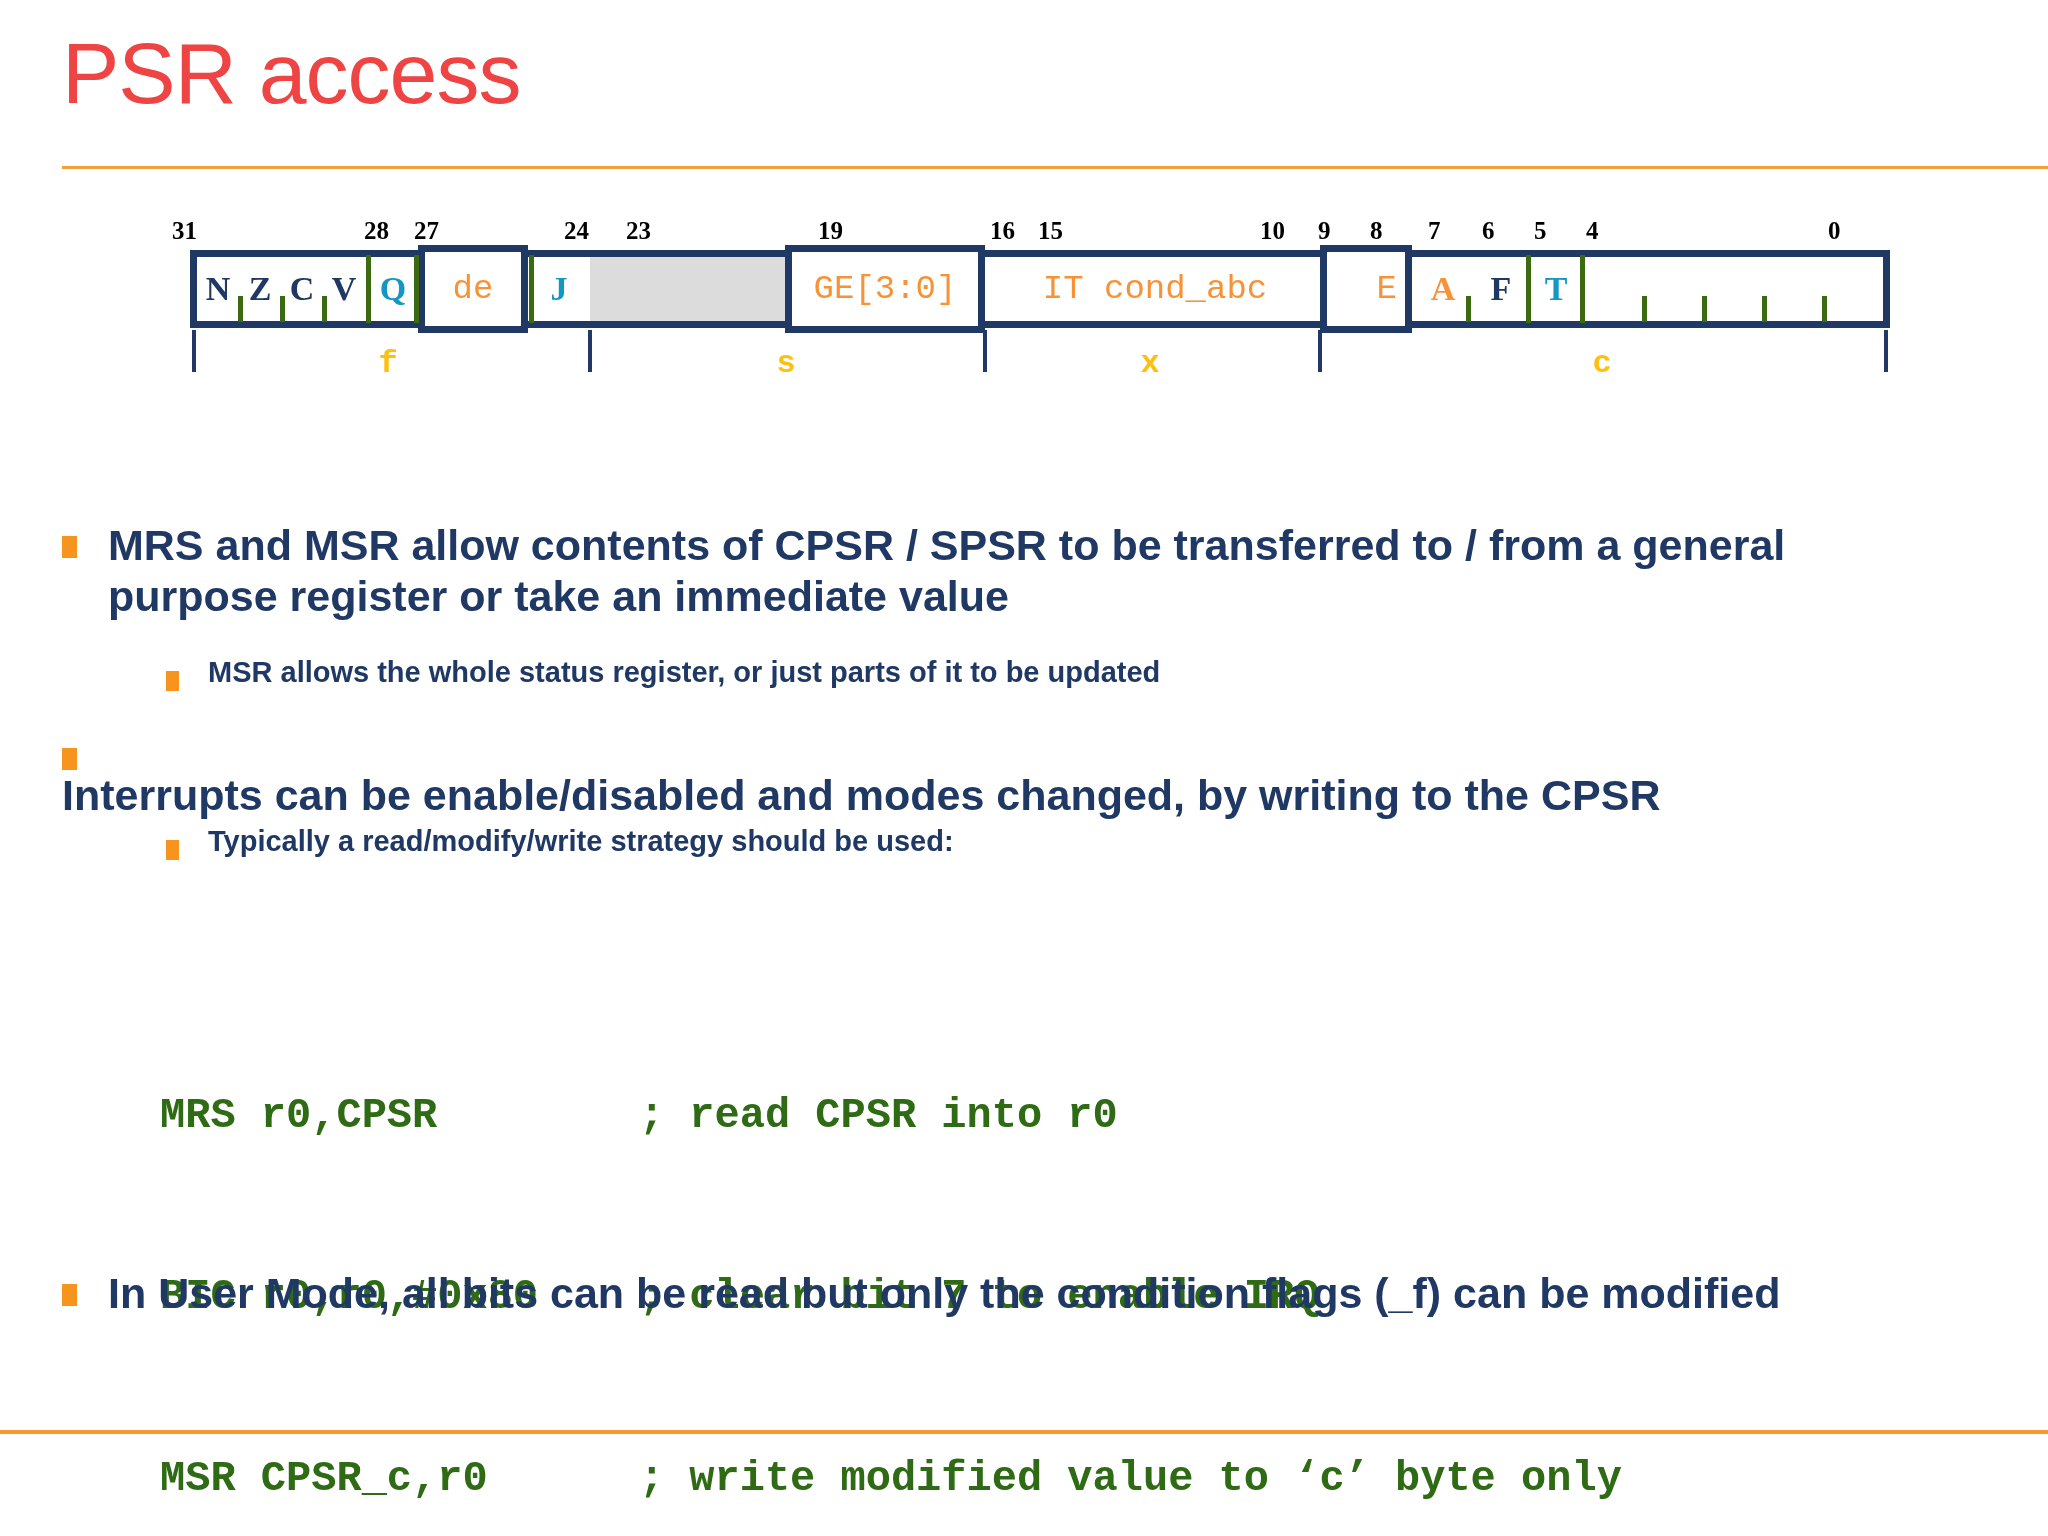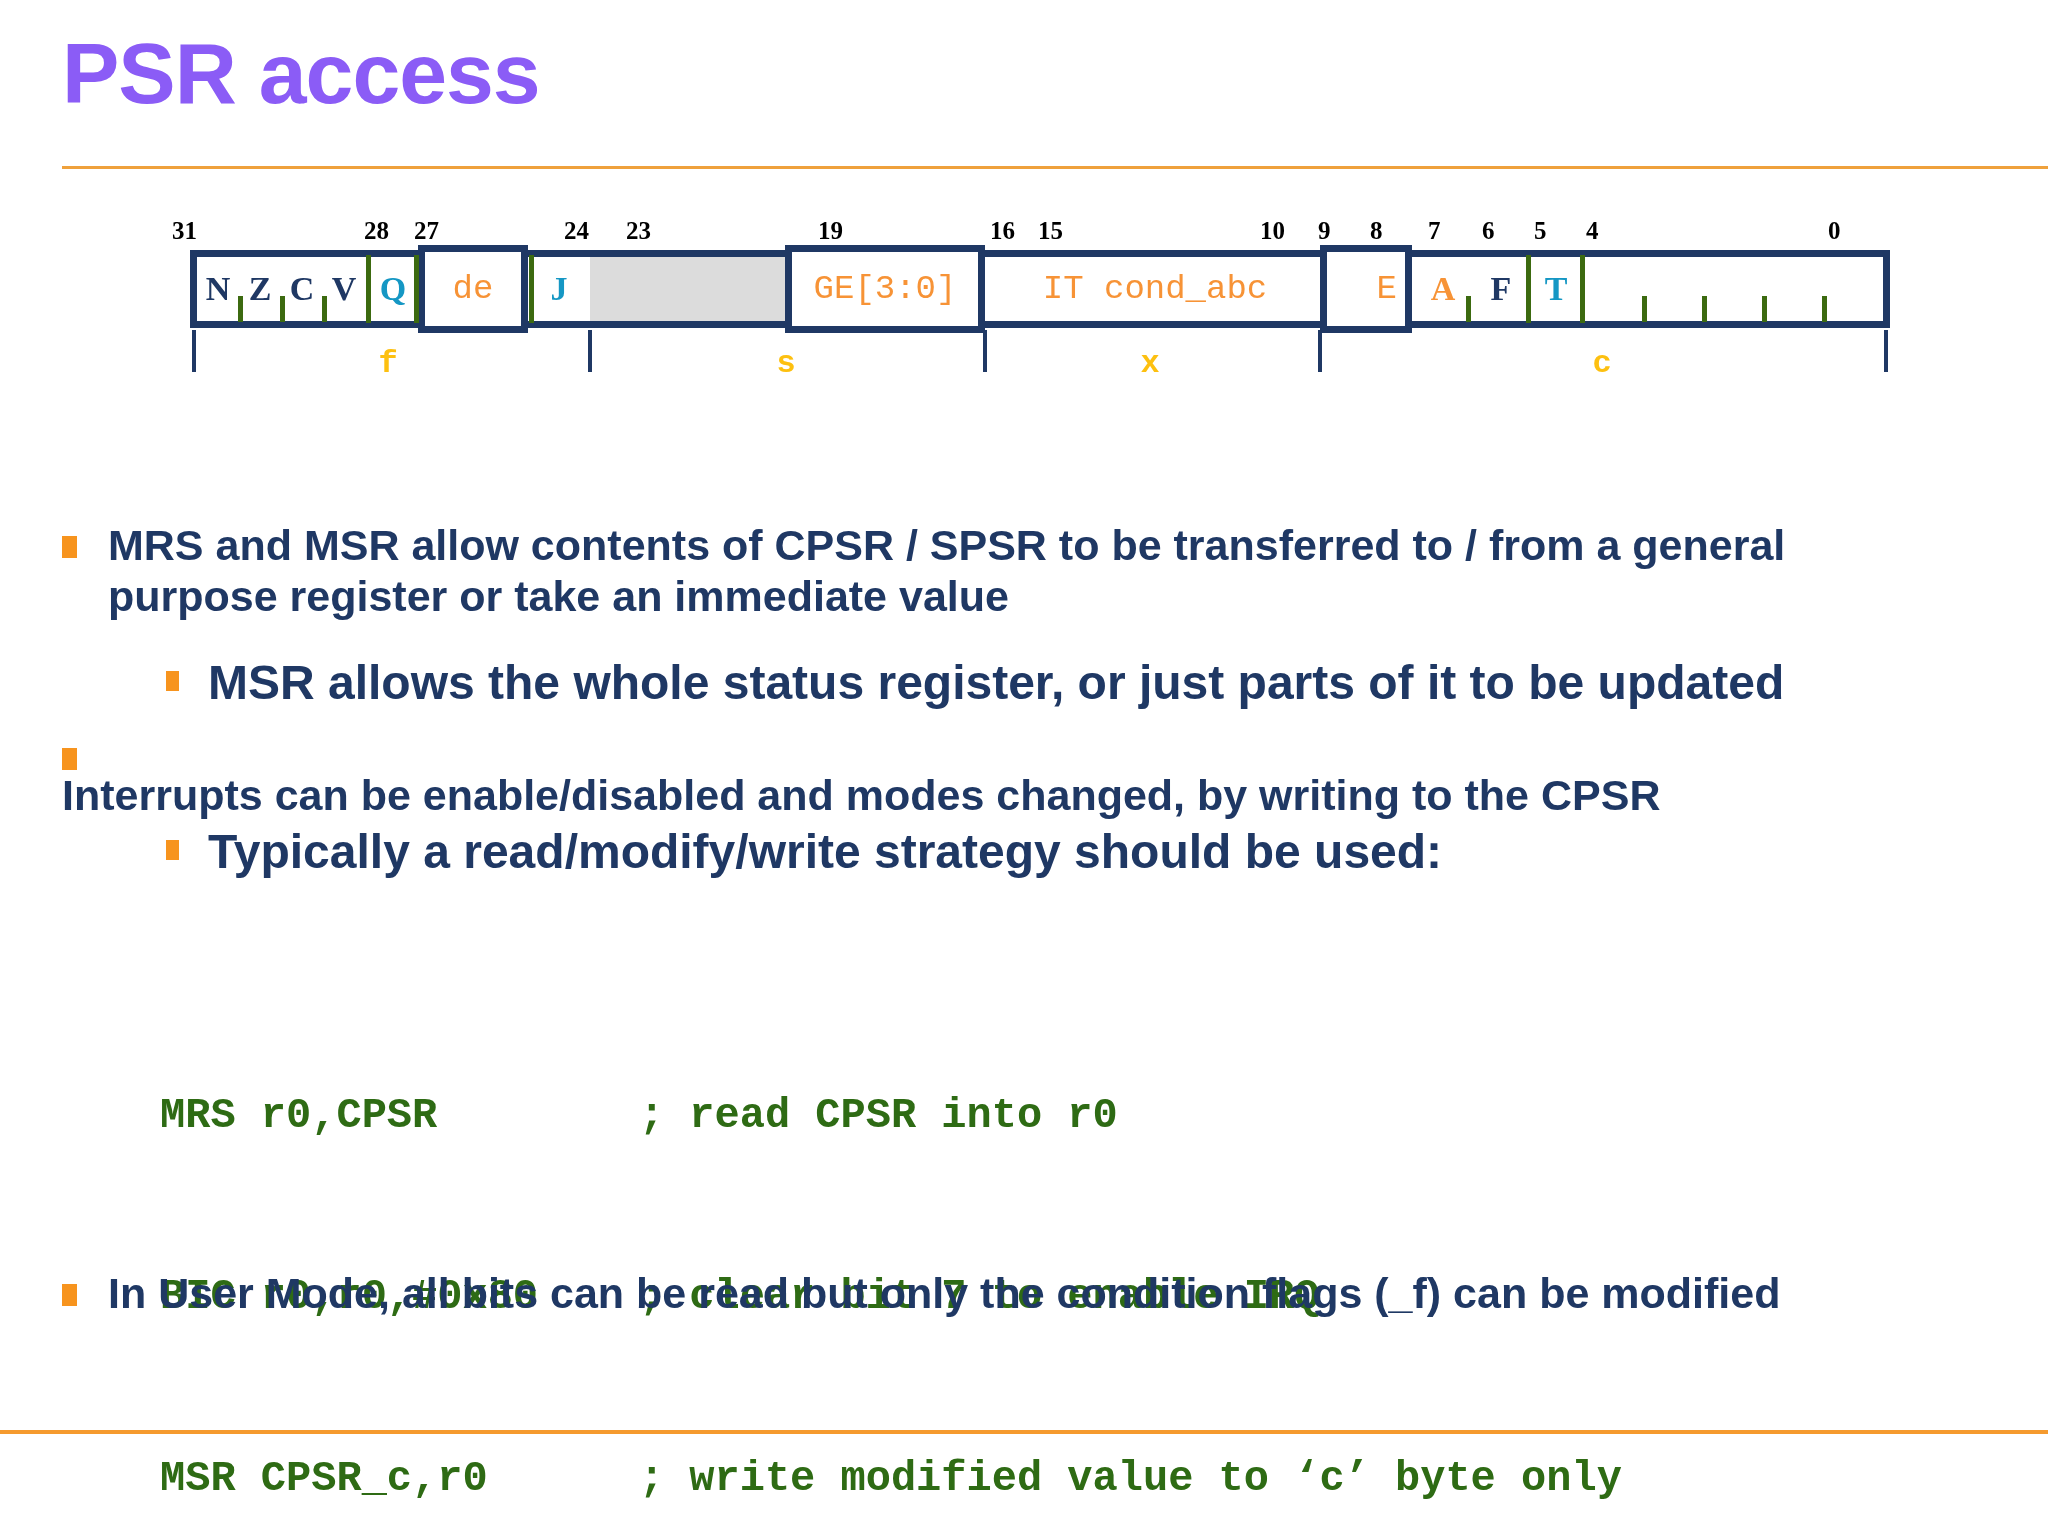--- a/index.html
+++ b/index.html
@@ -21,8 +21,8 @@
     left: 62px;
     top: 28px;
     font-size: 86px;
-    font-weight: bold;
-    color: #8b5cf6;
+    font-weight: normal;
+    color: #ef4444;
     letter-spacing: -1px;
     line-height: 1.05;
     white-space: nowrap;

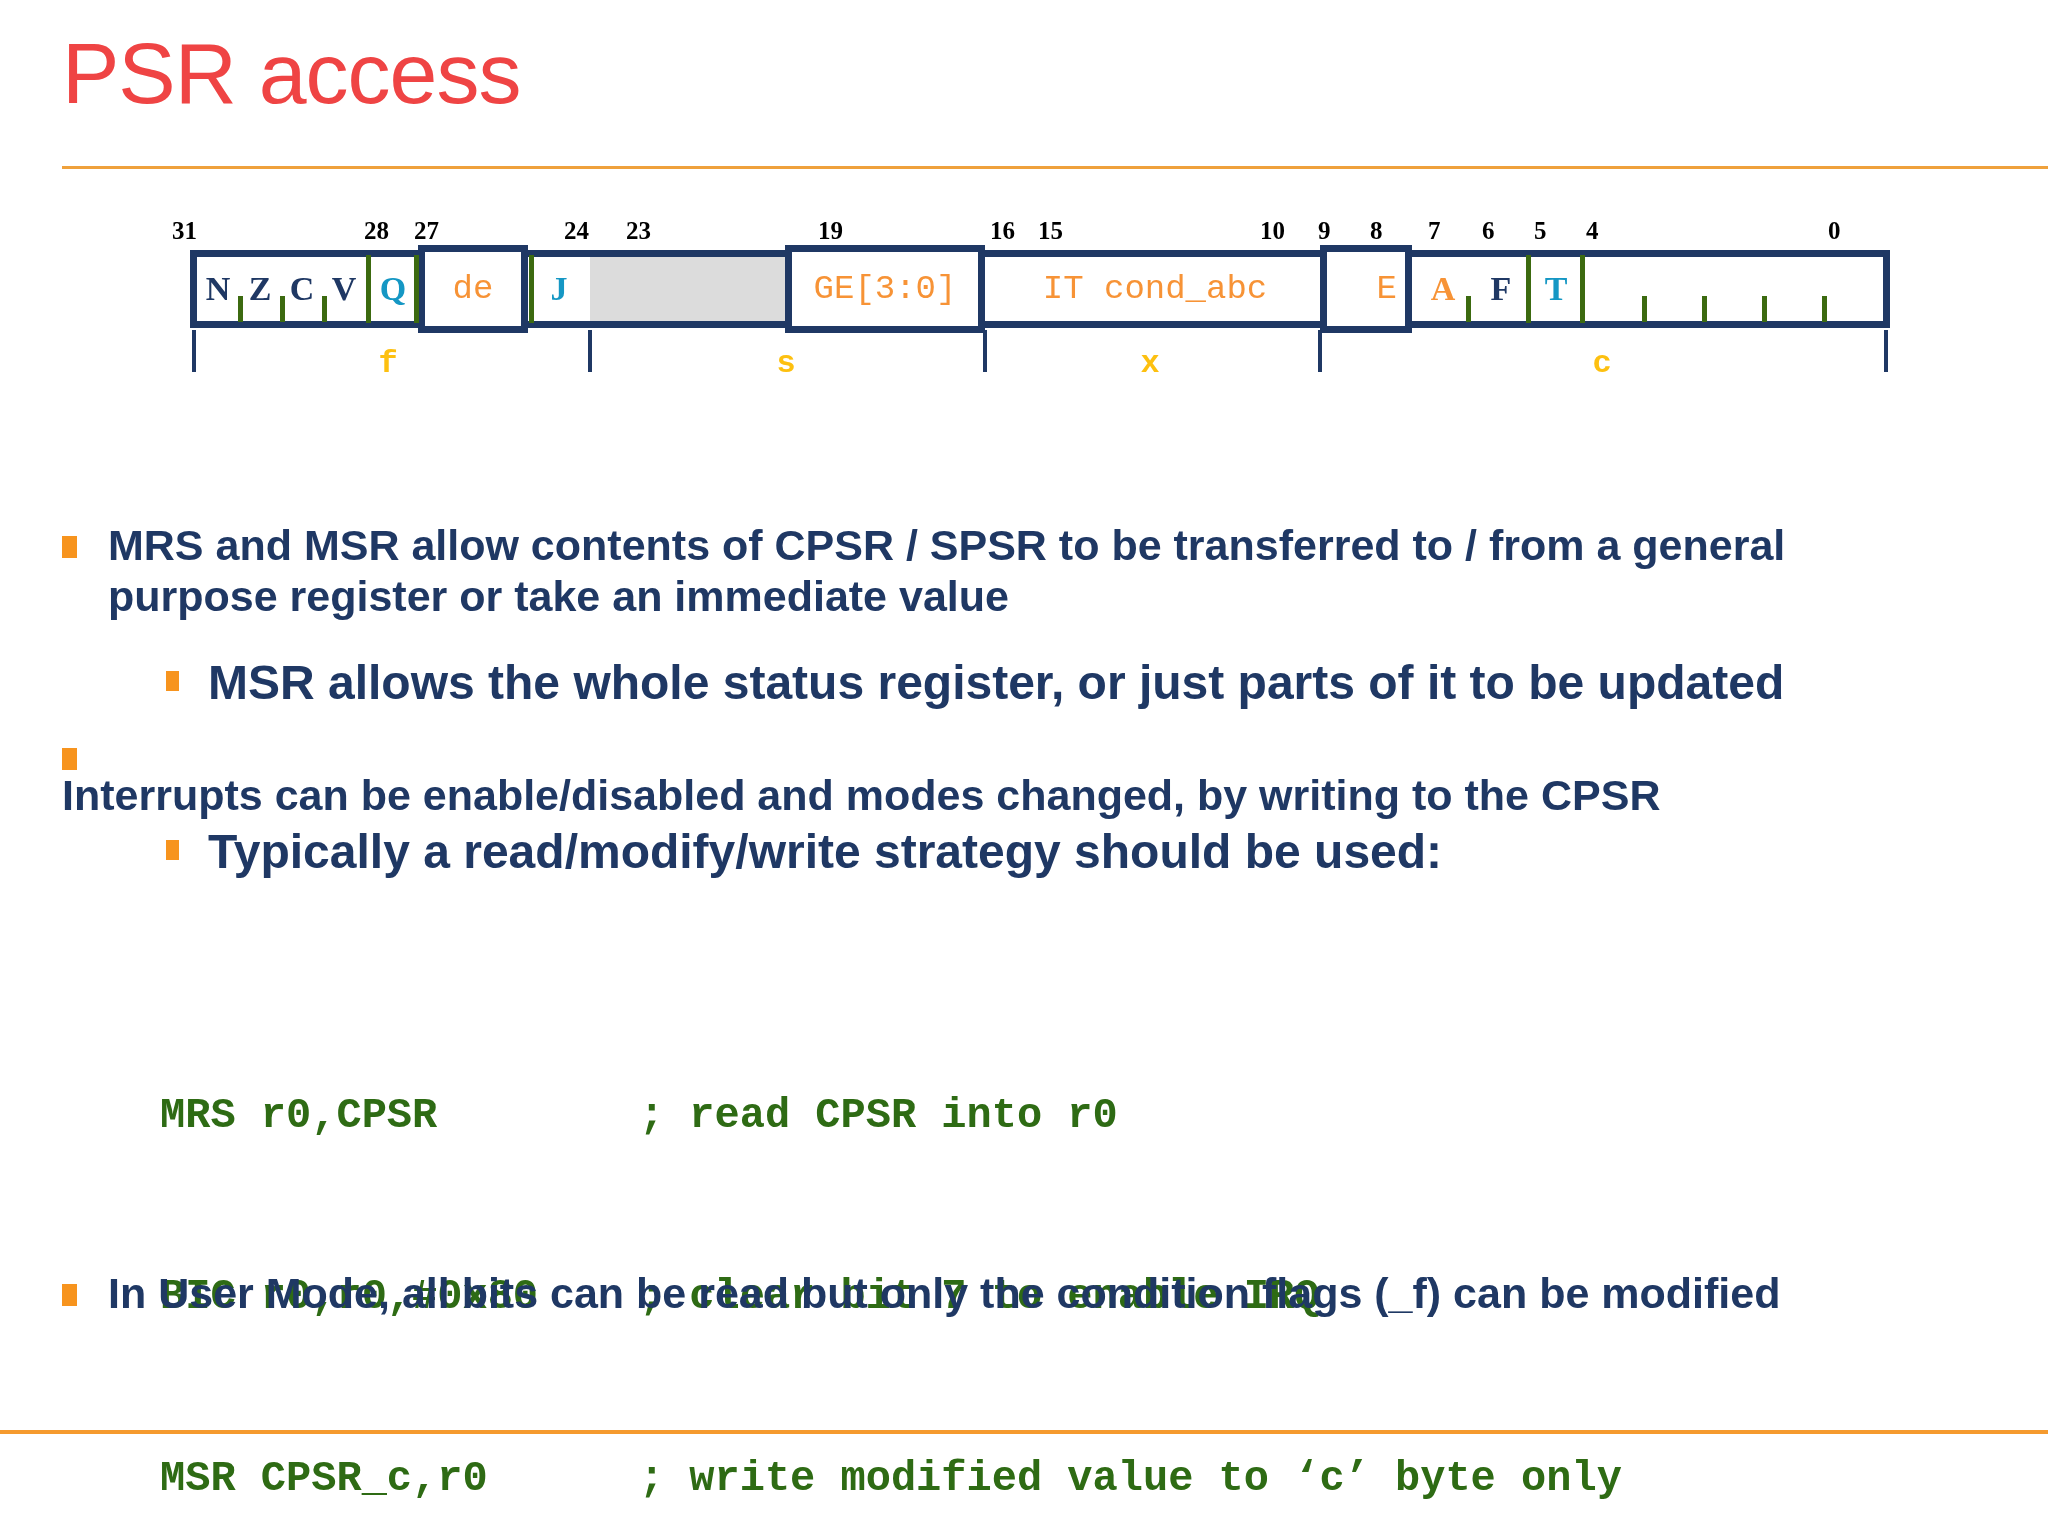--- a/index.html
+++ b/index.html
@@ -174,7 +174,7 @@
     line-height: 1.18;
   }
   .lvl1 .bullet-text { font-size: 43px; }
-  .lvl2 .bullet-text { font-size: 48px; text-align: right; }
+  .lvl2 .bullet-text { font-size: 29px; text-align: right; }
 
   #bullet-1 { left: 62px;  top: 520px;  width: 1900px; }
   #bullet-2 { left: 166px; top: 655px;  width: 1820px; }

